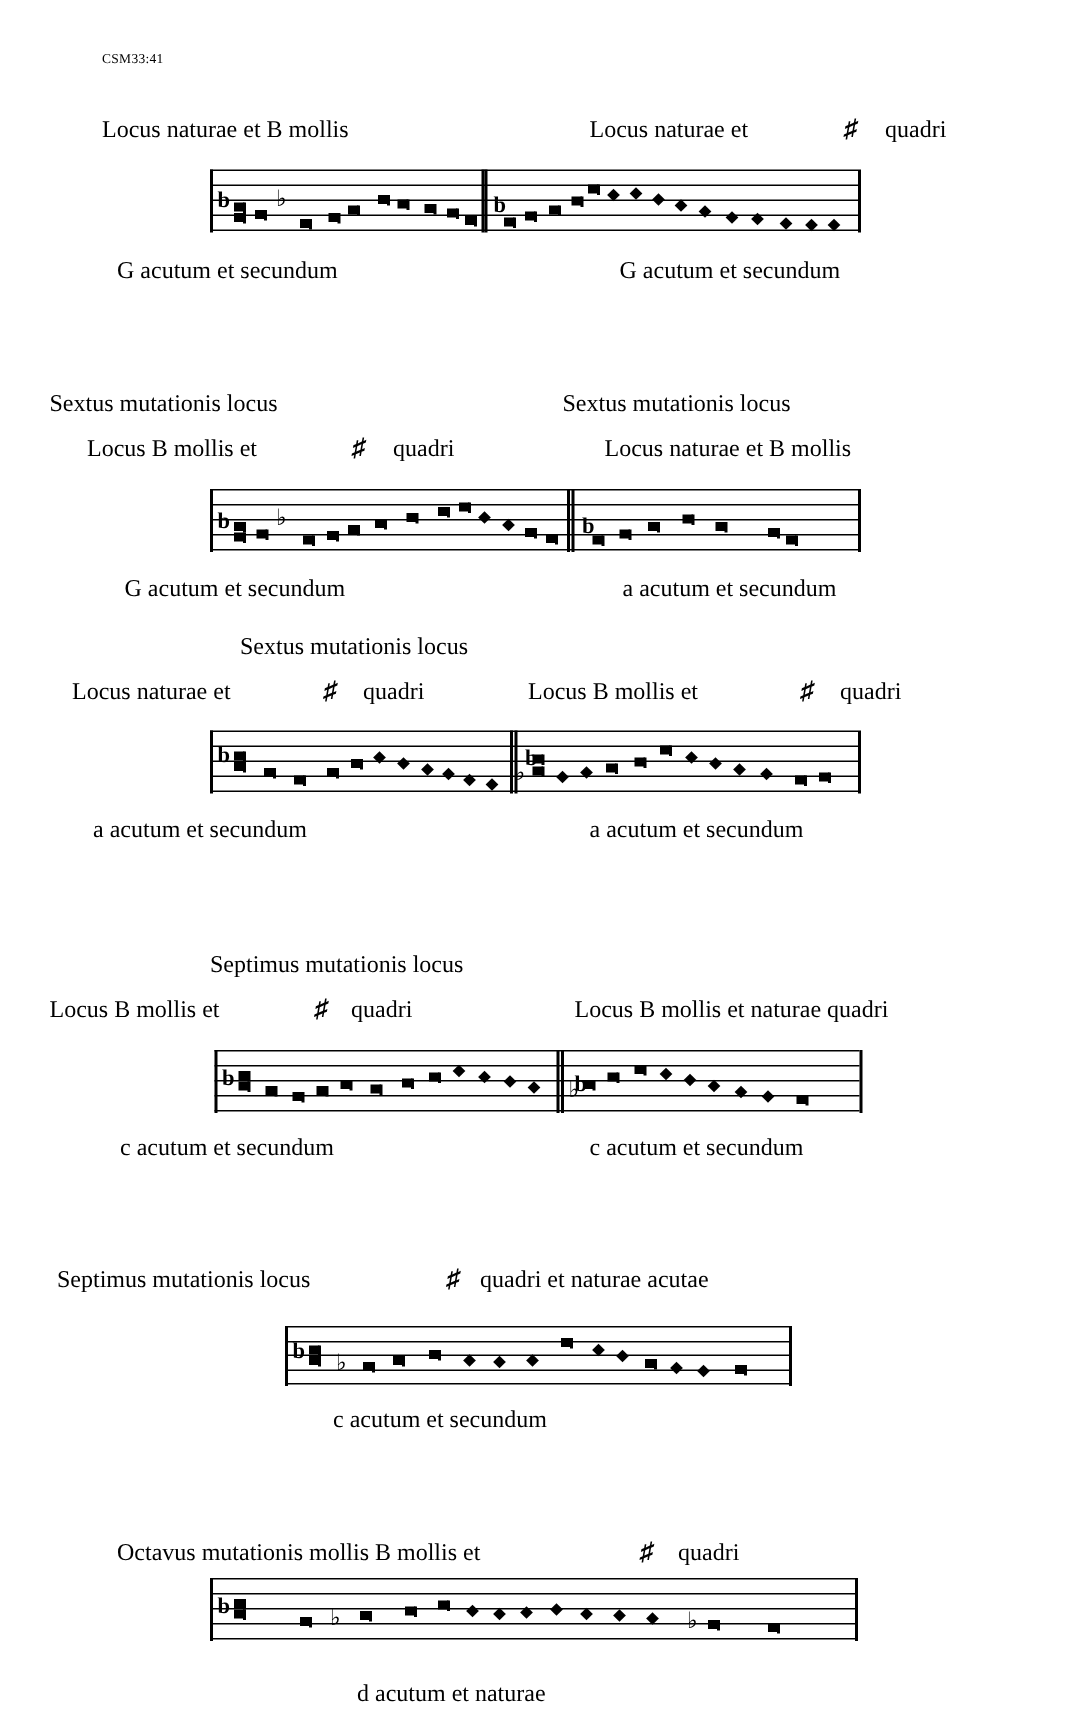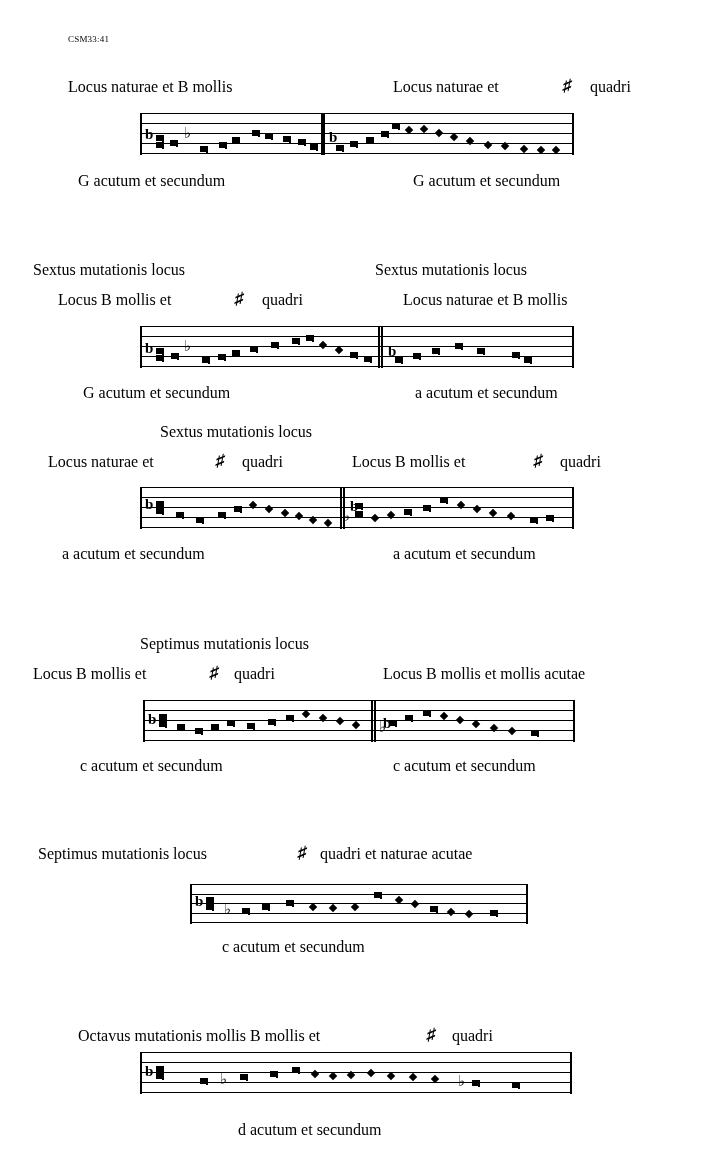--- a/index.html
+++ b/index.html
@@ -125,7 +125,7 @@
       <div class="caption" style="left: 33px; top: 665px;">Locus B mollis et</div>
       <div class="caption" style="left: 210px; top: 663px; font-weight: bold; font-style: italic; font-size: 17px;">♯</div>
       <div class="caption" style="left: 234px; top: 665px;">quadri</div>
-      <div class="caption" style="left: 383px; top: 665px;">Locus B mollis et mollis acutae</div>
+      <div class="caption" style="left: 383px; top: 665px;">Locus B mollis et naturae quadri</div>
       <div class="caption" style="left: 80px; top: 757px;">c acutum et secundum</div>
       <div class="caption" style="left: 393px; top: 757px;">c acutum et secundum</div>
       <div class="caption" style="left: 38px; top: 845px;">Septimus mutationis locus</div>

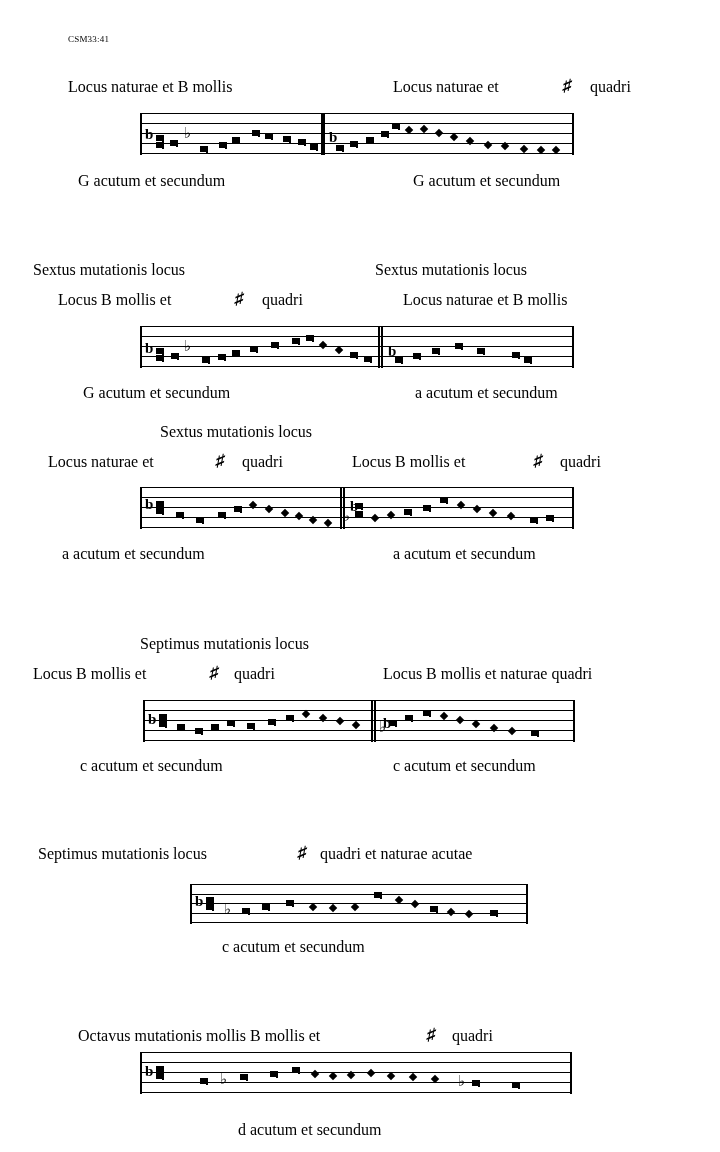--- a/index.html
+++ b/index.html
@@ -135,7 +135,7 @@
       <div class="caption" style="left: 78px; top: 1027px;">Octavus mutationis mollis B mollis et</div>
       <div class="caption" style="left: 427px; top: 1025px; font-weight: bold; font-style: italic; font-size: 17px;">♯</div>
       <div class="caption" style="left: 452px; top: 1027px;">quadri</div>
-      <div class="caption" style="left: 238px; top: 1121px;">d acutum et secundum</div>
+      <div class="caption" style="left: 238px; top: 1121px;">d acutum et naturae</div>
     </div>
   <div id="staves-layer">
       <div class="staff-block" style="left: 140px; top: 113px; width: 432px; height: 42px;">

